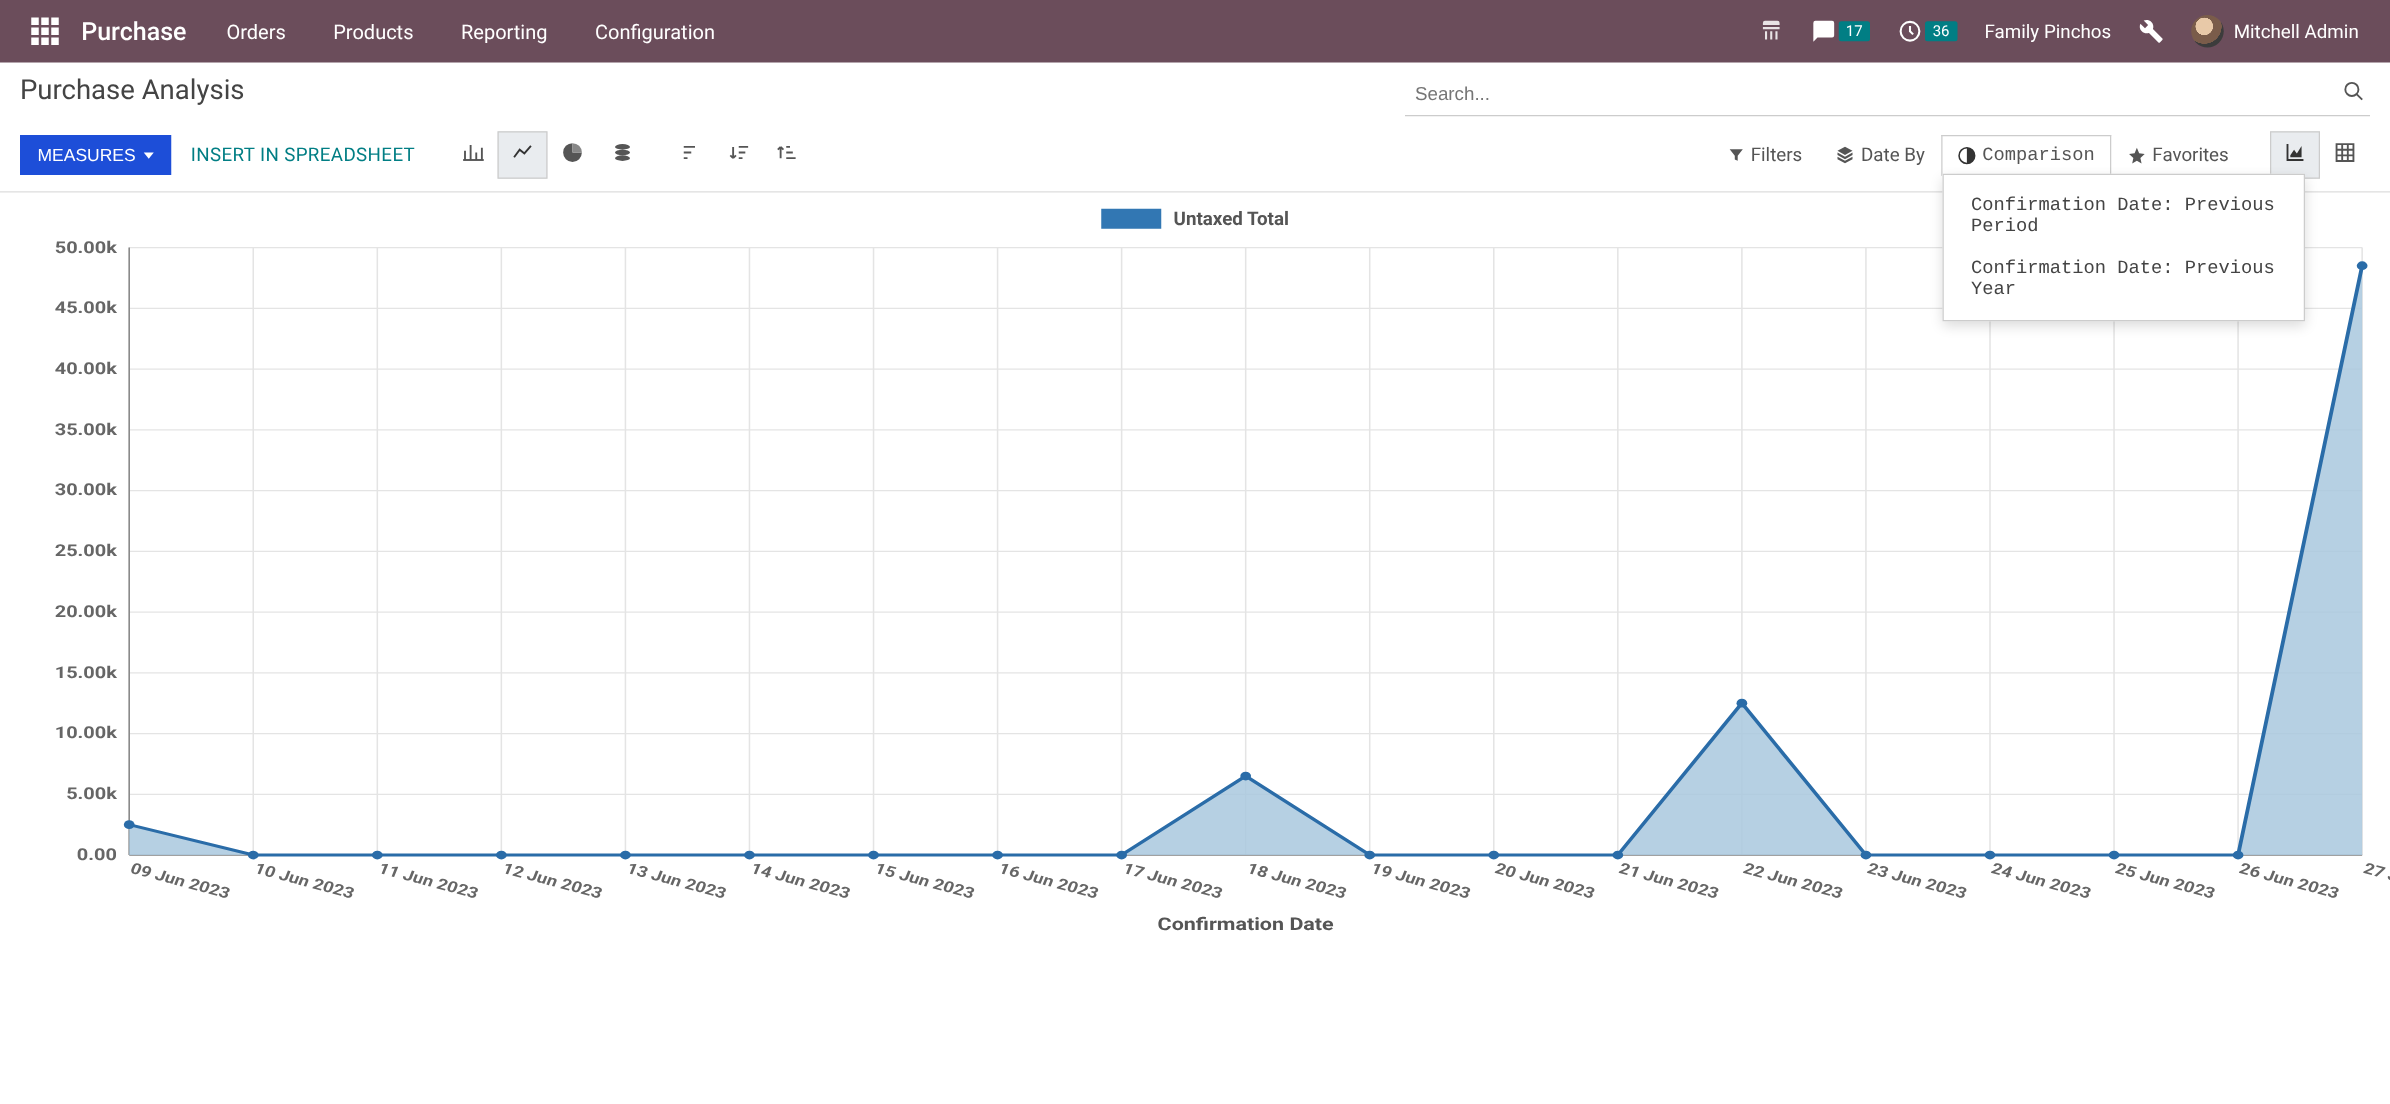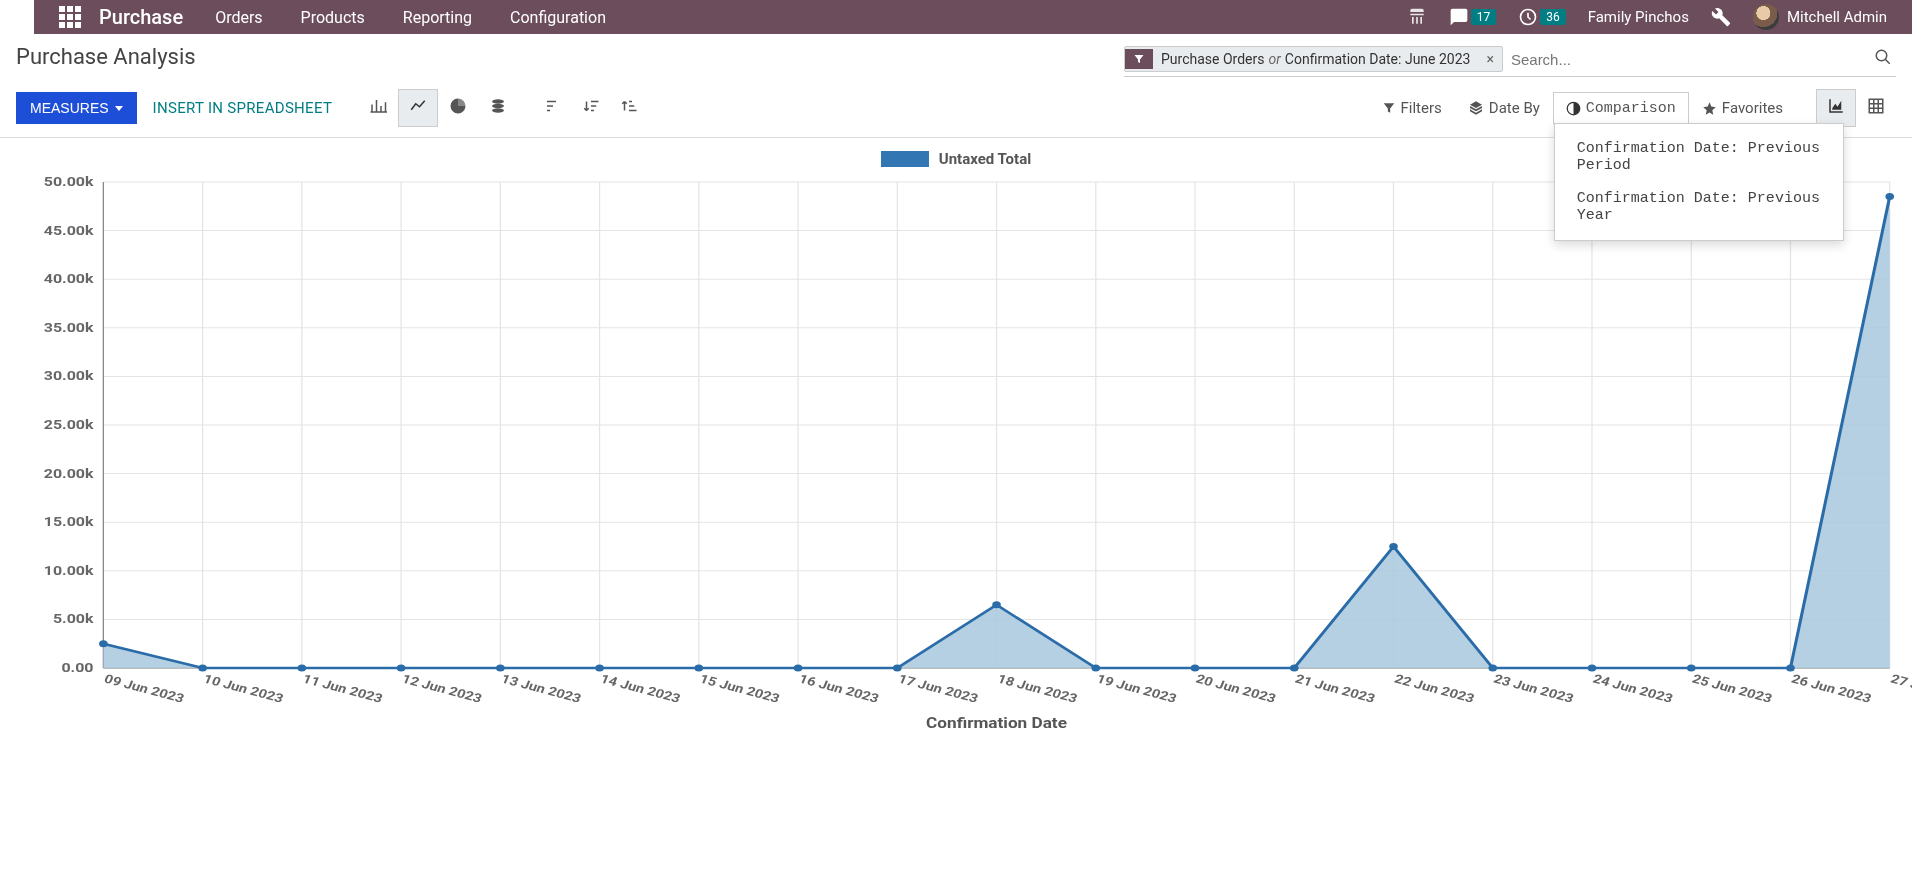--- a/index.html
+++ b/index.html
@@ -5,7 +5,7 @@
 * { box-sizing: border-box; margin: 0; padding: 0; }
 body { font-family: -apple-system, BlinkMacSystemFont, "Segoe UI", Roboto, sans-serif; background: #fff; overflow: hidden; }
 
-.topbar { background: #6b4d5b; height: 34px; display: flex; align-items: center; padding: 0 25px; color: #fff; margin-left: 34px; }
+.topbar { background: #6b4d5b; height: 50px; display: flex; align-items: center; padding: 0 25px; color: #fff; }
 .apps-icon { width: 22px; height: 22px; display: grid; grid-template-columns: repeat(3,1fr); grid-template-rows: repeat(3,1fr); gap: 2px; cursor: pointer; margin-right: 18px; }
 .apps-icon span { background: #fff; }
 .app-name { font-size: 20px; font-weight: 500; margin-right: 32px; }

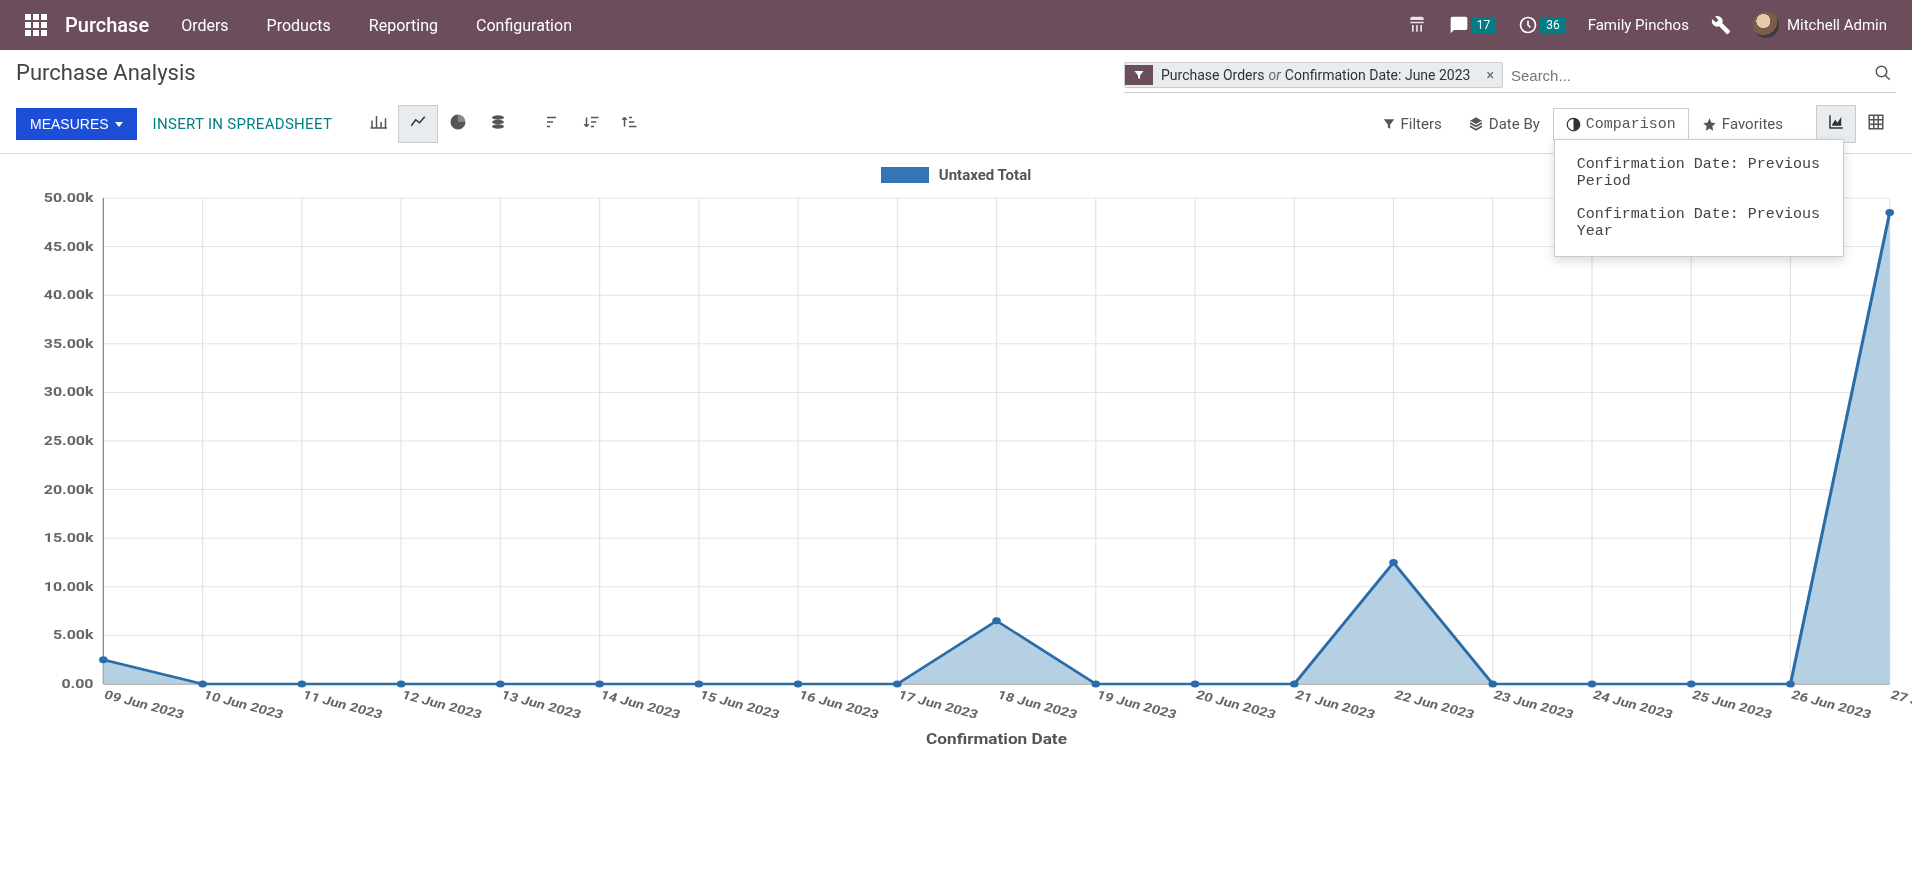--- a/index.html
+++ b/index.html
@@ -120,17 +120,6 @@
 <div class="subhead">
   <div class="page-title">Purchase Analysis</div>
   <div class="search-wrap">
-    <div class="facet">
-      <span class="facet-icon">
-        <svg width="12" height="12" viewBox="0 0 24 24">
-            <path fill="#fff" d="M3 4h18l-7 9v7l-4-2v-5L3 4z"></path>
-          </svg>
-      </span>
-      <span class="facet-text">
-        <span>Purchase Orders</span><em>or</em><span>Confirmation Date: June 2023</span>
-      </span>
-      <span class="facet-close">×</span>
-    </div>
     <input class="search-input" placeholder="Search..." style="">
     <span class="search-icon">
       <svg width="18" height="18" viewBox="0 0 24 24">

